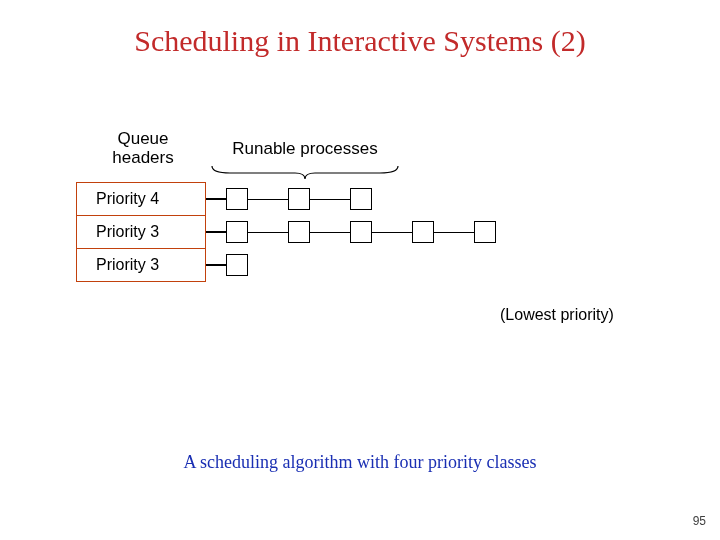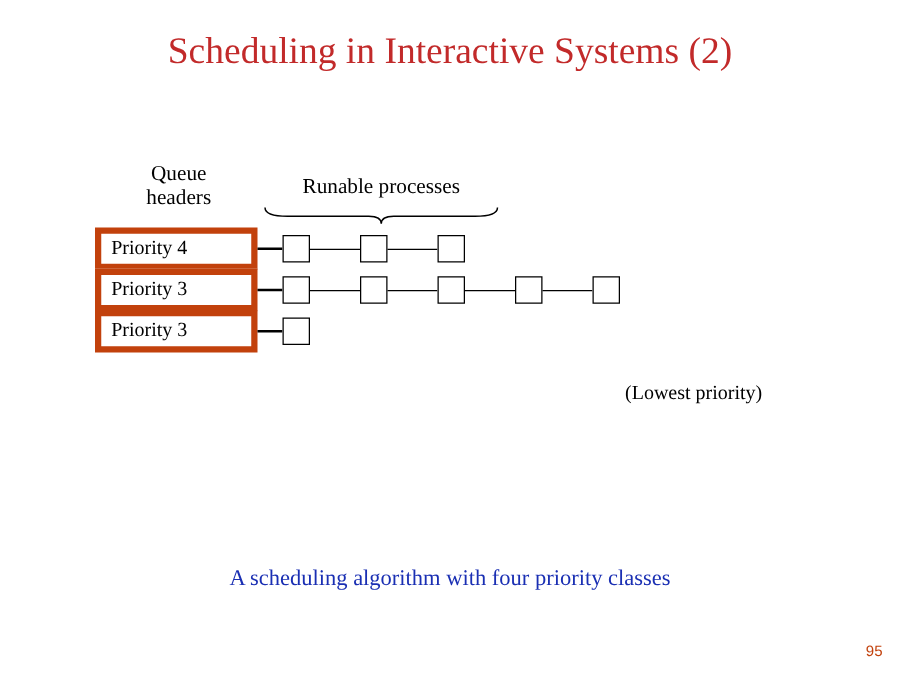--- a/index.html
+++ b/index.html
@@ -24,7 +24,7 @@
     top: 130px;
     width: 620px;
     height: 240px;
-    font-family: Liberation Serif, serif;
+    font-family: Liberation Sans, sans-serif;
     color: #000;
   }
   .label {

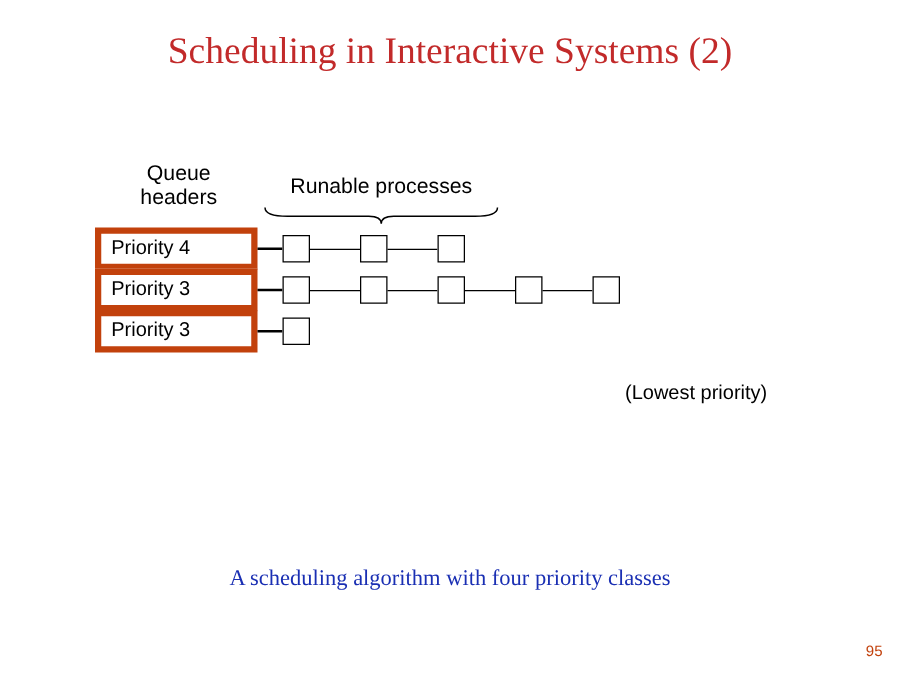--- a/index.html
+++ b/index.html
@@ -62,12 +62,12 @@
   .queue-cell {
     width: 130px;
     height: 34px;
-    border: 5px solid #c2410c;
+    border: 1px solid #c2410c;
     background: #fff;
     margin-top: -1px;
     display: flex;
     align-items: center;
-    padding-left: 8px;
+    padding-left: 19px;
     font-size: 16px;
   }
   .queue-cell:first-child { margin-top: 0; }

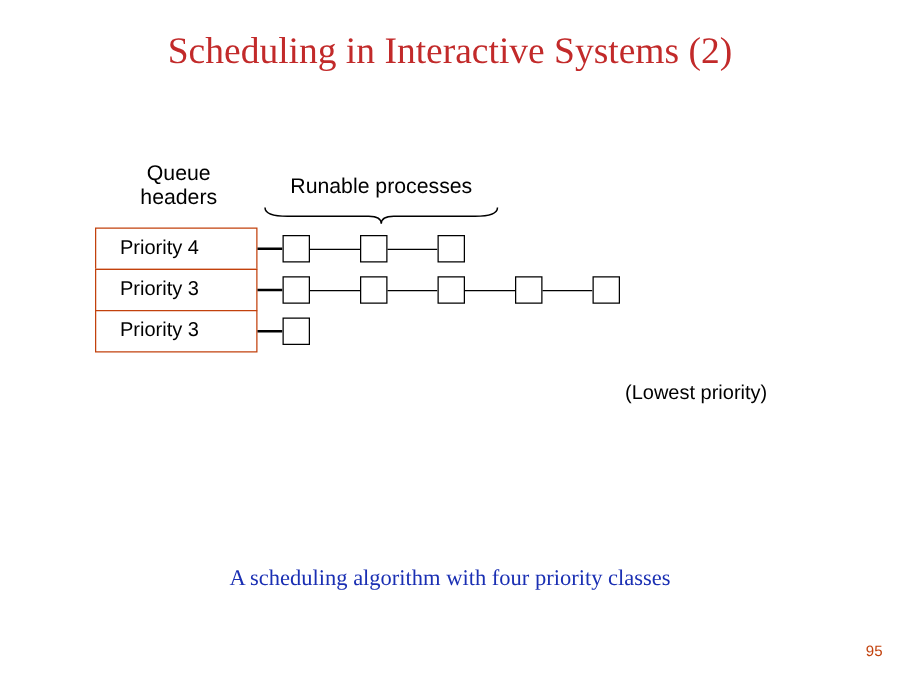--- a/index.html
+++ b/index.html
@@ -110,7 +110,7 @@
     bottom: 12px;
     font-size: 12px;
     font-family: Arial, sans-serif;
-    color: #c2410c;
+    color: #404040;
   }
 </style>
 </head>

